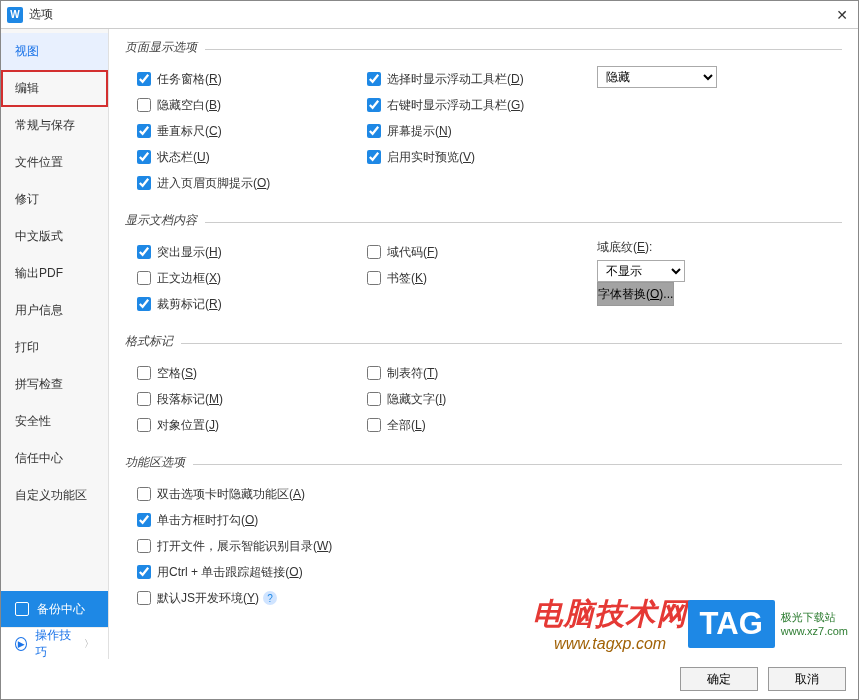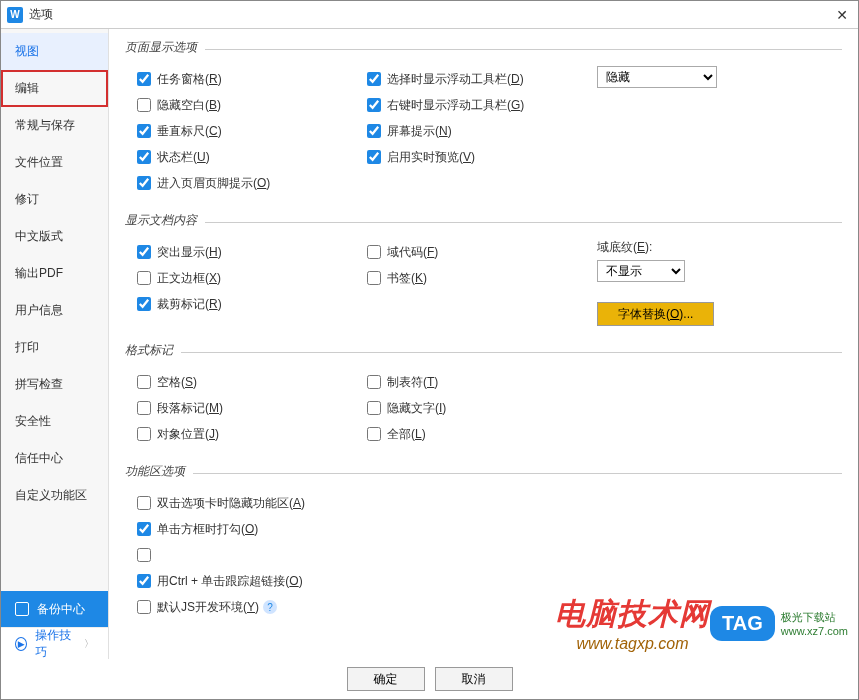--- a/index.html
+++ b/index.html
@@ -37,7 +37,7 @@
 select { height: 22px; border: 1px solid #aaa; background: #fff; padding: 0 4px; font-size: 12px; }
 select.wide { width: 120px; }
 select.narrow { width: 88px; }
-.btn { height: 24px; border: 1px solid #999; background: #eab308; padding: 0 20px; font-size: 12px; cursor: pointer; margin-top: 20px; }
+.btn { height: 24px; border: 1px solid #999; background: #a3a3a3; padding: 0 0; font-size: 12px; cursor: pointer; margin-top: 0; }
 .help-icon { display: inline-flex; width: 14px; height: 14px; border-radius: 50%; background: #d0e4ff; color: #1e88e5; align-items: center; justify-content: center; font-size: 10px; margin-left: 4px; }
 .footer { height: 40px; border-top: 0; display: flex; align-items: center; justify-content: center; padding: 0 12px; gap: 10px; }
 .footer button { width: 78px; height: 24px; border: 1px solid #999; background: #f3f3f3; font-size: 12px; cursor: pointer; }

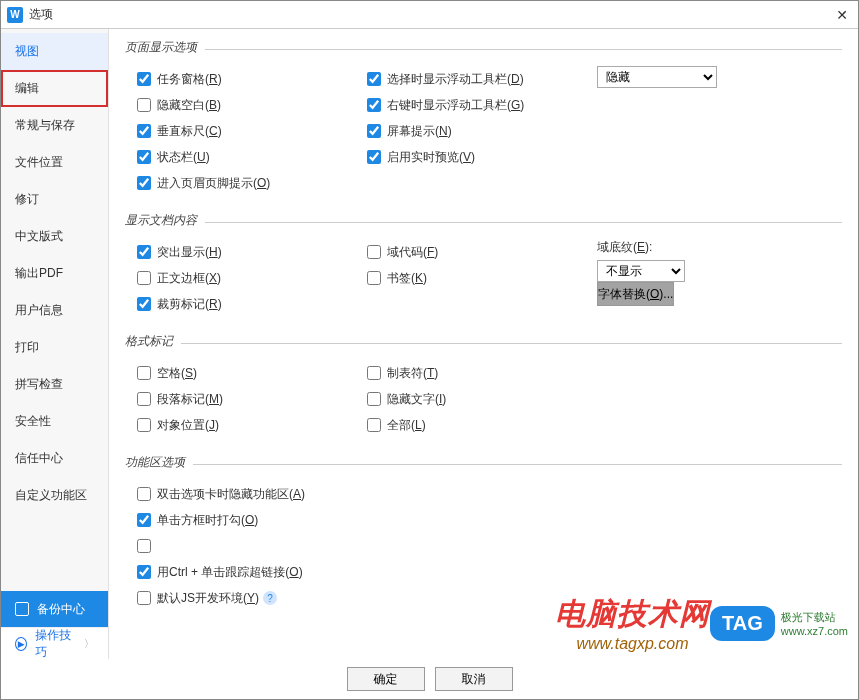--- a/index.html
+++ b/index.html
@@ -229,6 +229,7 @@
             </div>
             <div class="chk">
               <input type="checkbox" style="">
+              <label><span>打开文件，展示智能识别目录(</span><span class="underline">W</span><span>)</span></label>
             </div>
             <div class="chk">
               <input type="checkbox" checked="" style="">

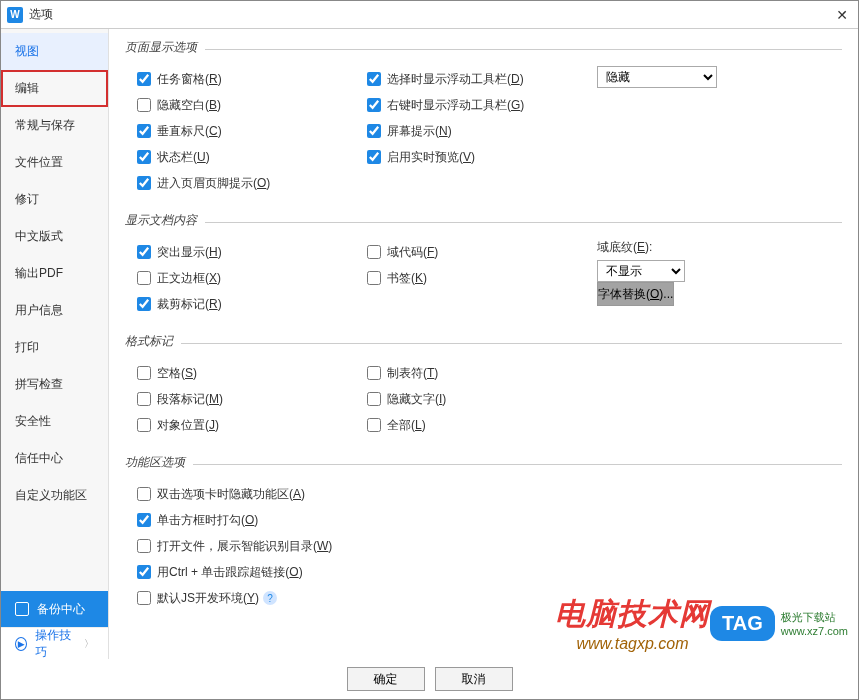--- a/index.html
+++ b/index.html
@@ -46,7 +46,7 @@
 .wm1 .l1 { color: #e53935; font-weight: bold; font-size: 30px; font-style: italic; letter-spacing: 1px; }
 .wm1 .l2 { color: #a16207; font-size: 16px; font-style: italic; }
 .wm2 { display: flex; align-items: center; gap: 6px; }
-.wm2 .tag { background: #1e88e5; color: #fff; font-weight: bold; font-size: 20px; padding: 6px 12px; border-radius: 12px; }
+.wm2 .tag { background: #1e88e5; color: #fff; font-weight: bold; font-size: 31px; padding: 6px 12px; border-radius: 2px; }
 .wm2 .site { font-size: 11px; }
 .wm2 .site .s1 { color: #2e7d32; }
 .wm2 .site .s2 { color: #2e7d32; }

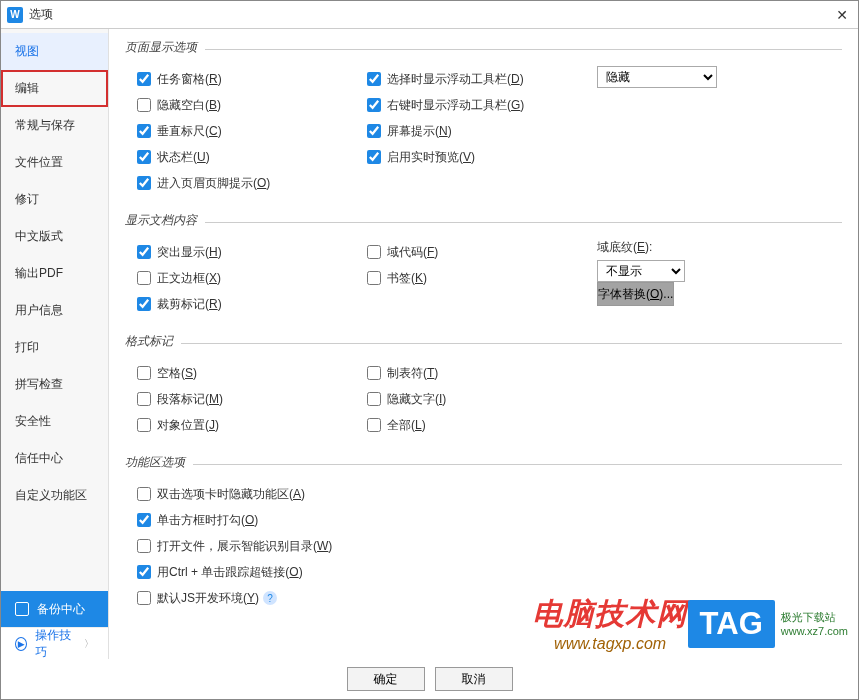--- a/index.html
+++ b/index.html
@@ -39,7 +39,7 @@
 select.narrow { width: 88px; }
 .btn { height: 24px; border: 1px solid #999; background: #a3a3a3; padding: 0 0; font-size: 12px; cursor: pointer; margin-top: 0; }
 .help-icon { display: inline-flex; width: 14px; height: 14px; border-radius: 50%; background: #d0e4ff; color: #1e88e5; align-items: center; justify-content: center; font-size: 10px; margin-left: 4px; }
-.footer { height: 40px; border-top: 0; display: flex; align-items: center; justify-content: center; padding: 0 12px; gap: 10px; }
+.footer { height: 40px; border-top: 0; display: flex; align-items: center; justify-content: flex-end; padding: 0 12px; gap: 10px; }
 .footer button { width: 78px; height: 24px; border: 1px solid #999; background: #f3f3f3; font-size: 12px; cursor: pointer; }
 .watermarks { position: absolute; right: 10px; bottom: 6px; display: flex; align-items: center; pointer-events: none; }
 .wm1 { text-align: center; }

